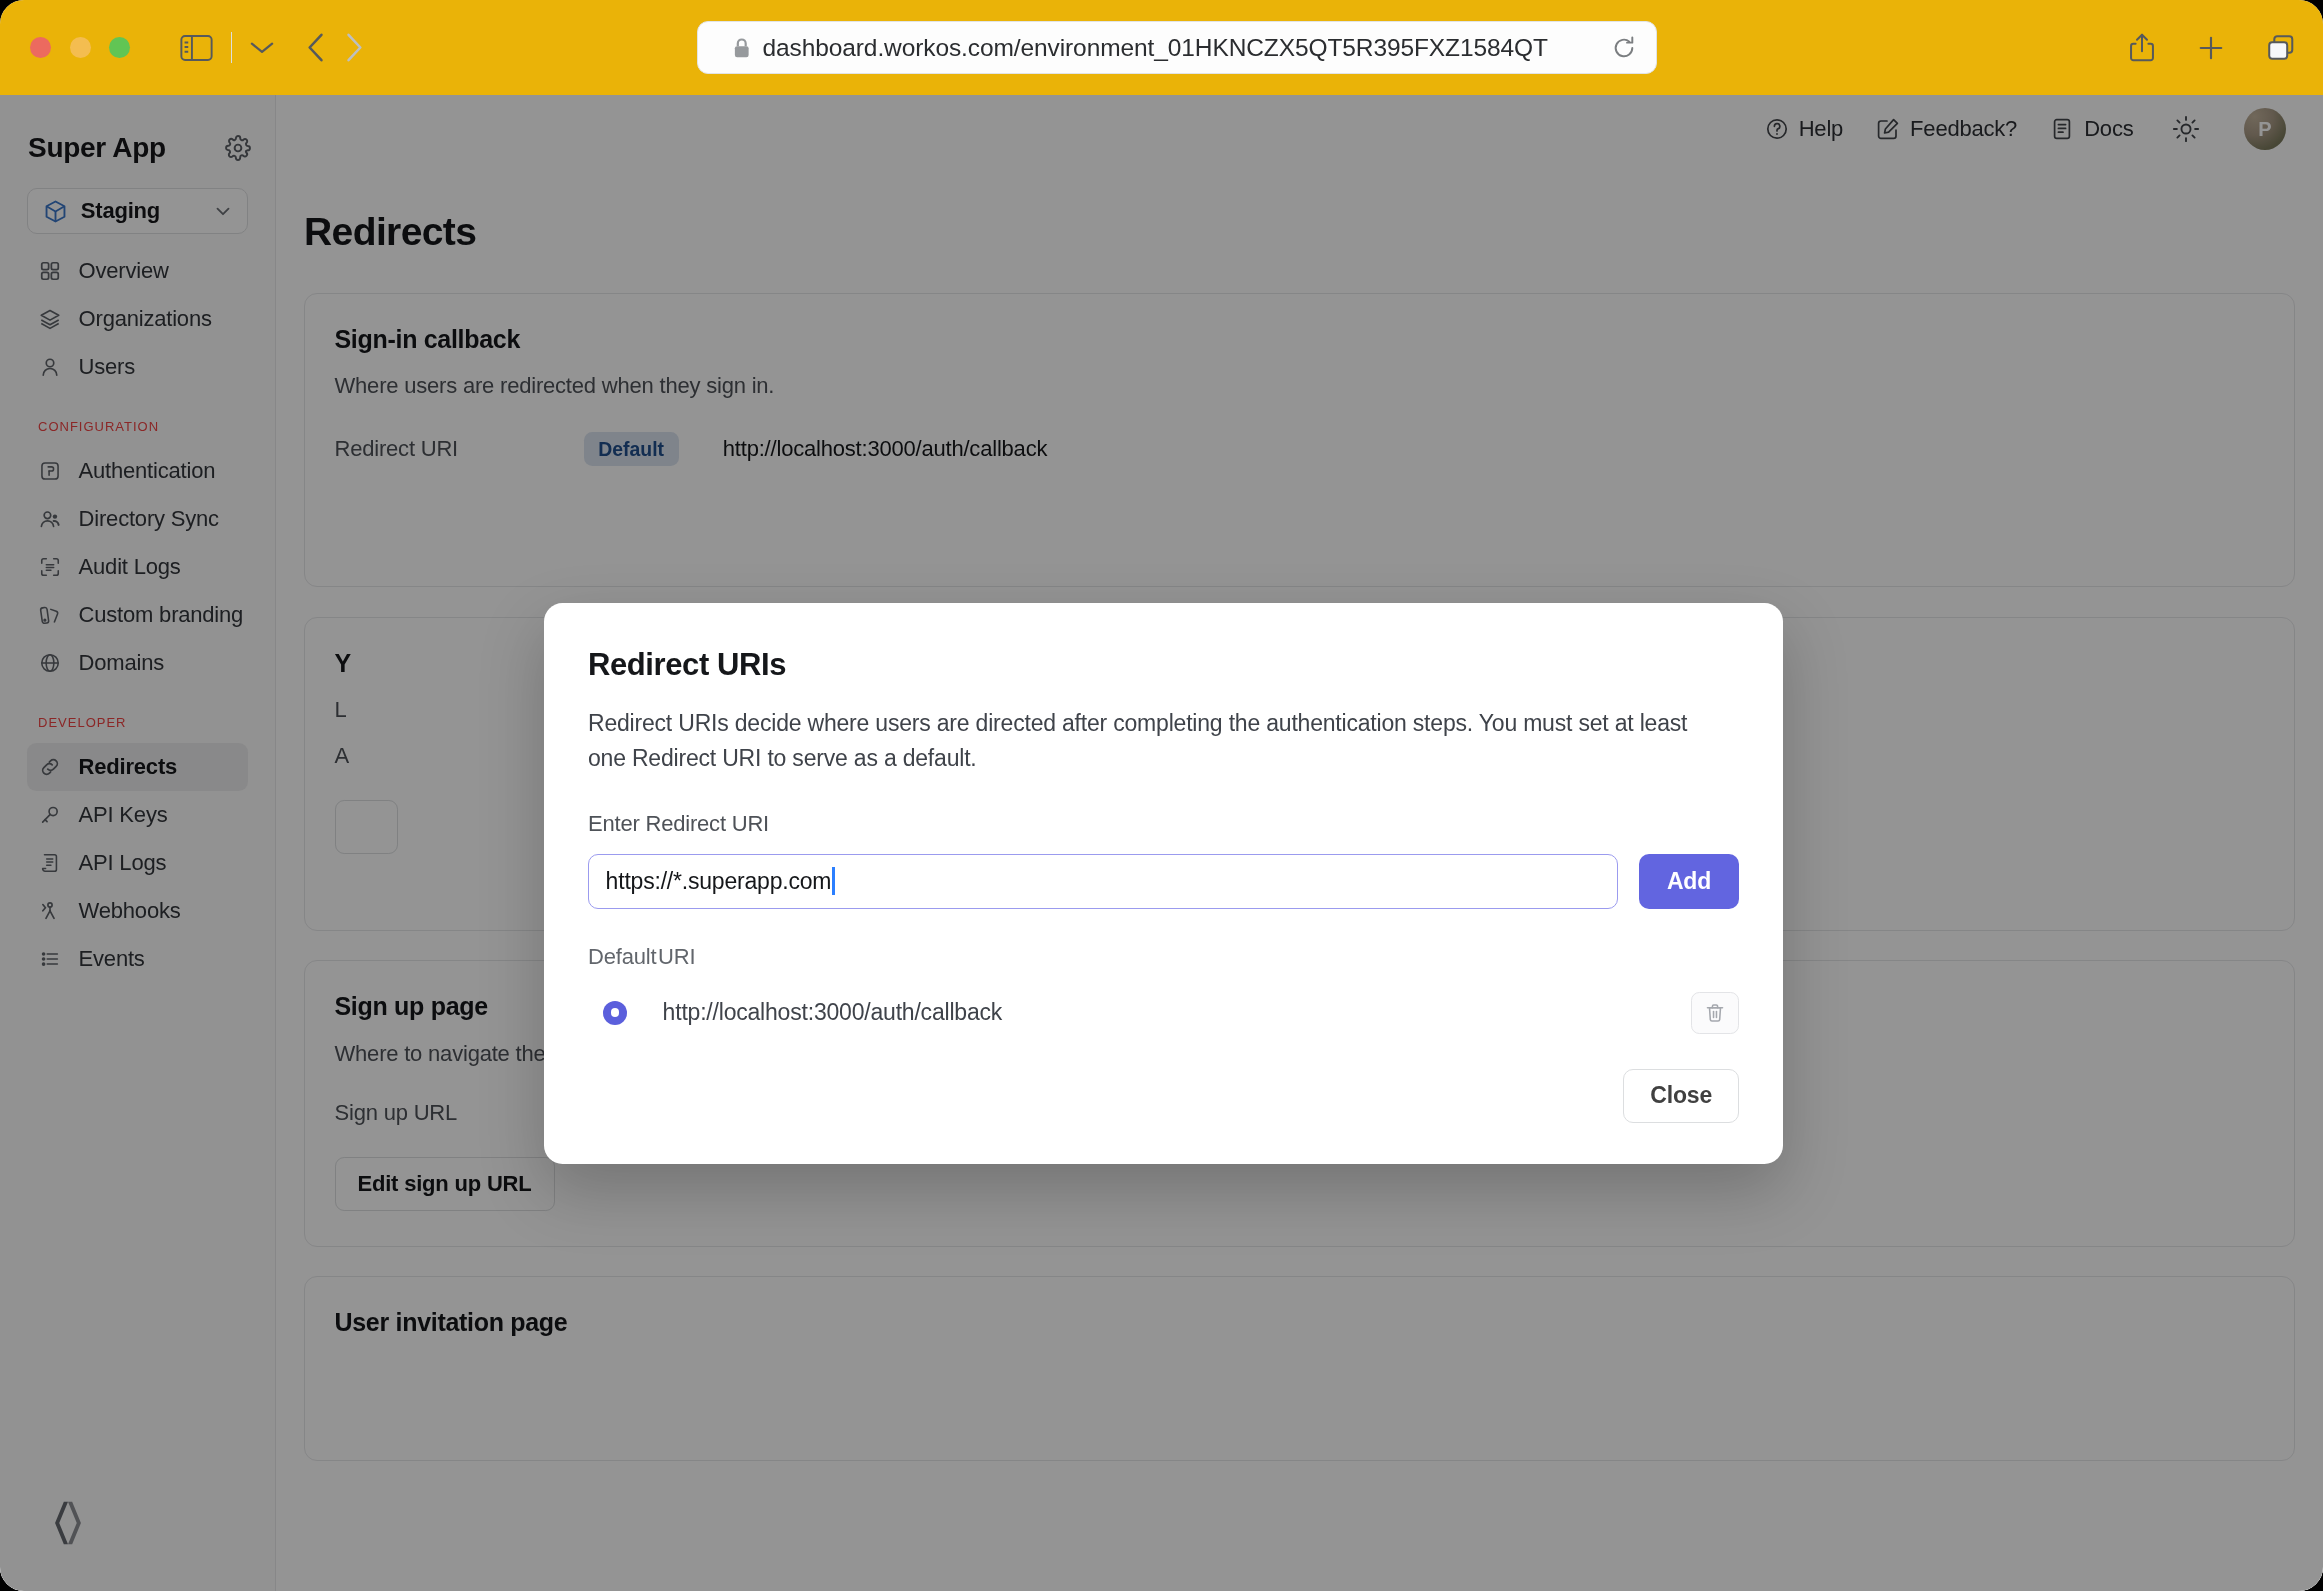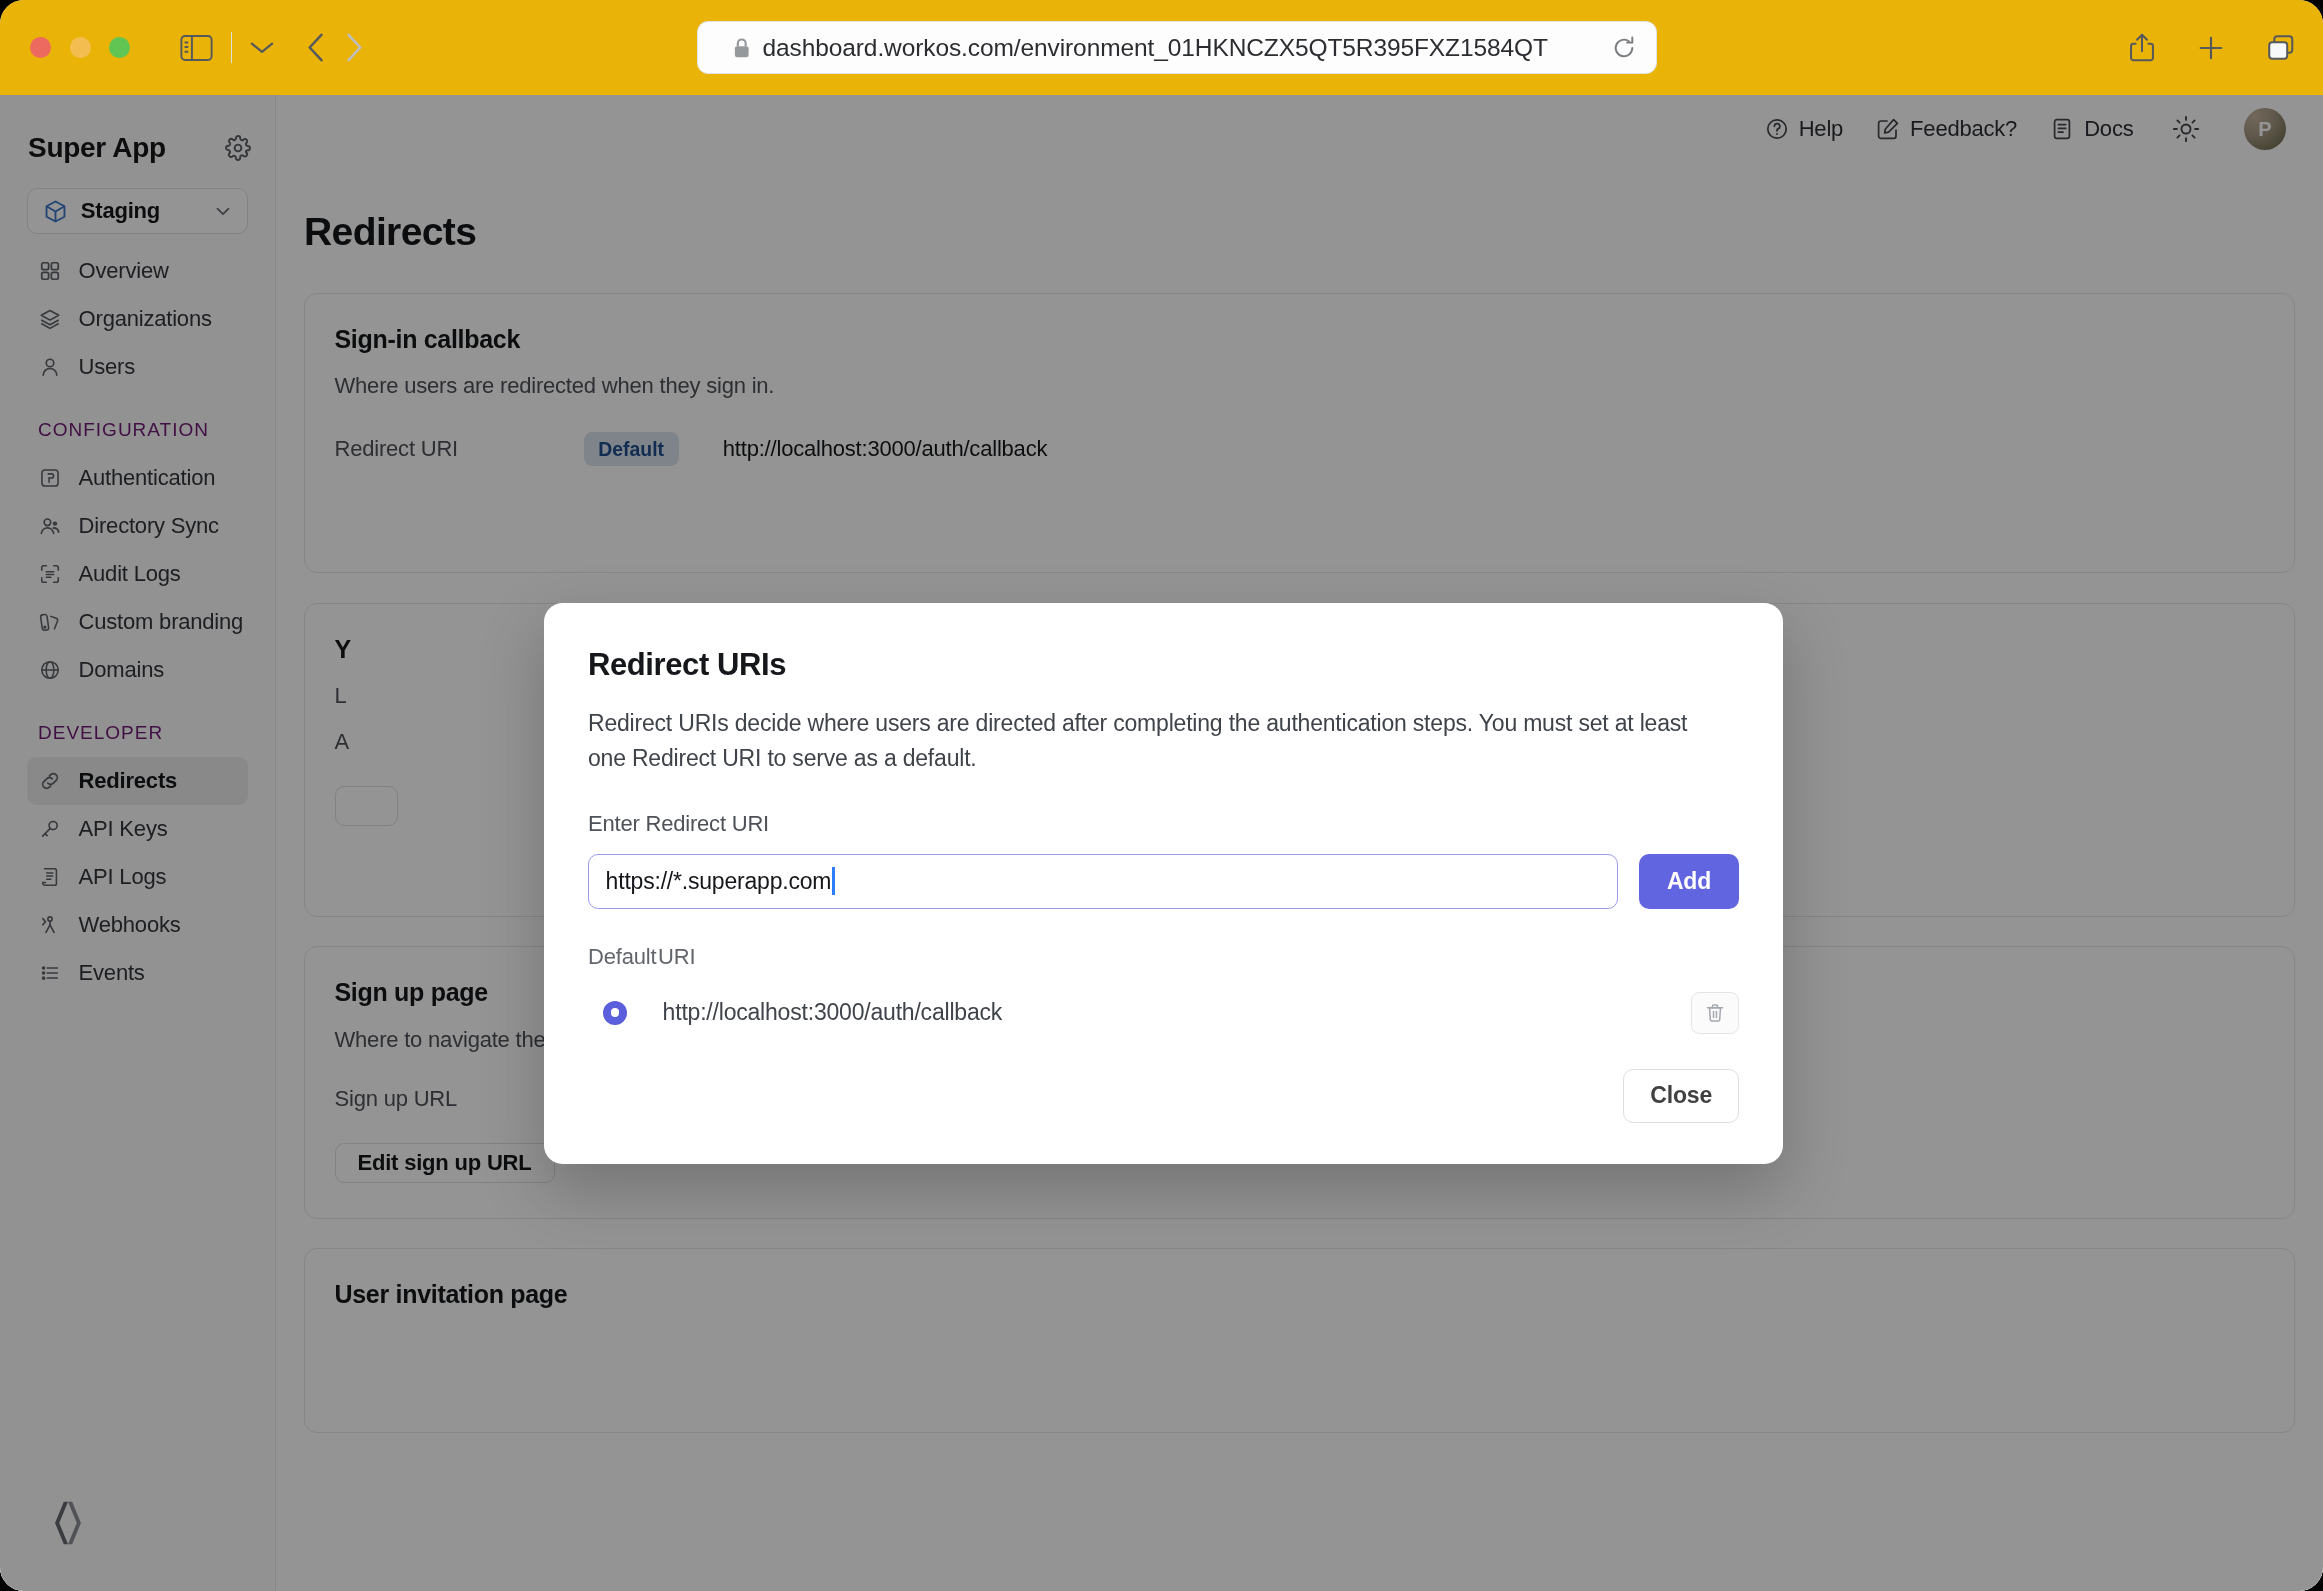--- a/index.html
+++ b/index.html
@@ -130,9 +130,9 @@
   .nav-item .nav-icon { display: flex; color: #5f6369; width: 24px; justify-content: center; }
 
   .nav-section-title {
-    font-size: 19px;
+    font-size: 13px;
     letter-spacing: 1px;
-    color: #701a75;
+    color: #ef4444;
     margin: 28px 0 9.2px 38px;
     text-transform: uppercase;
   }

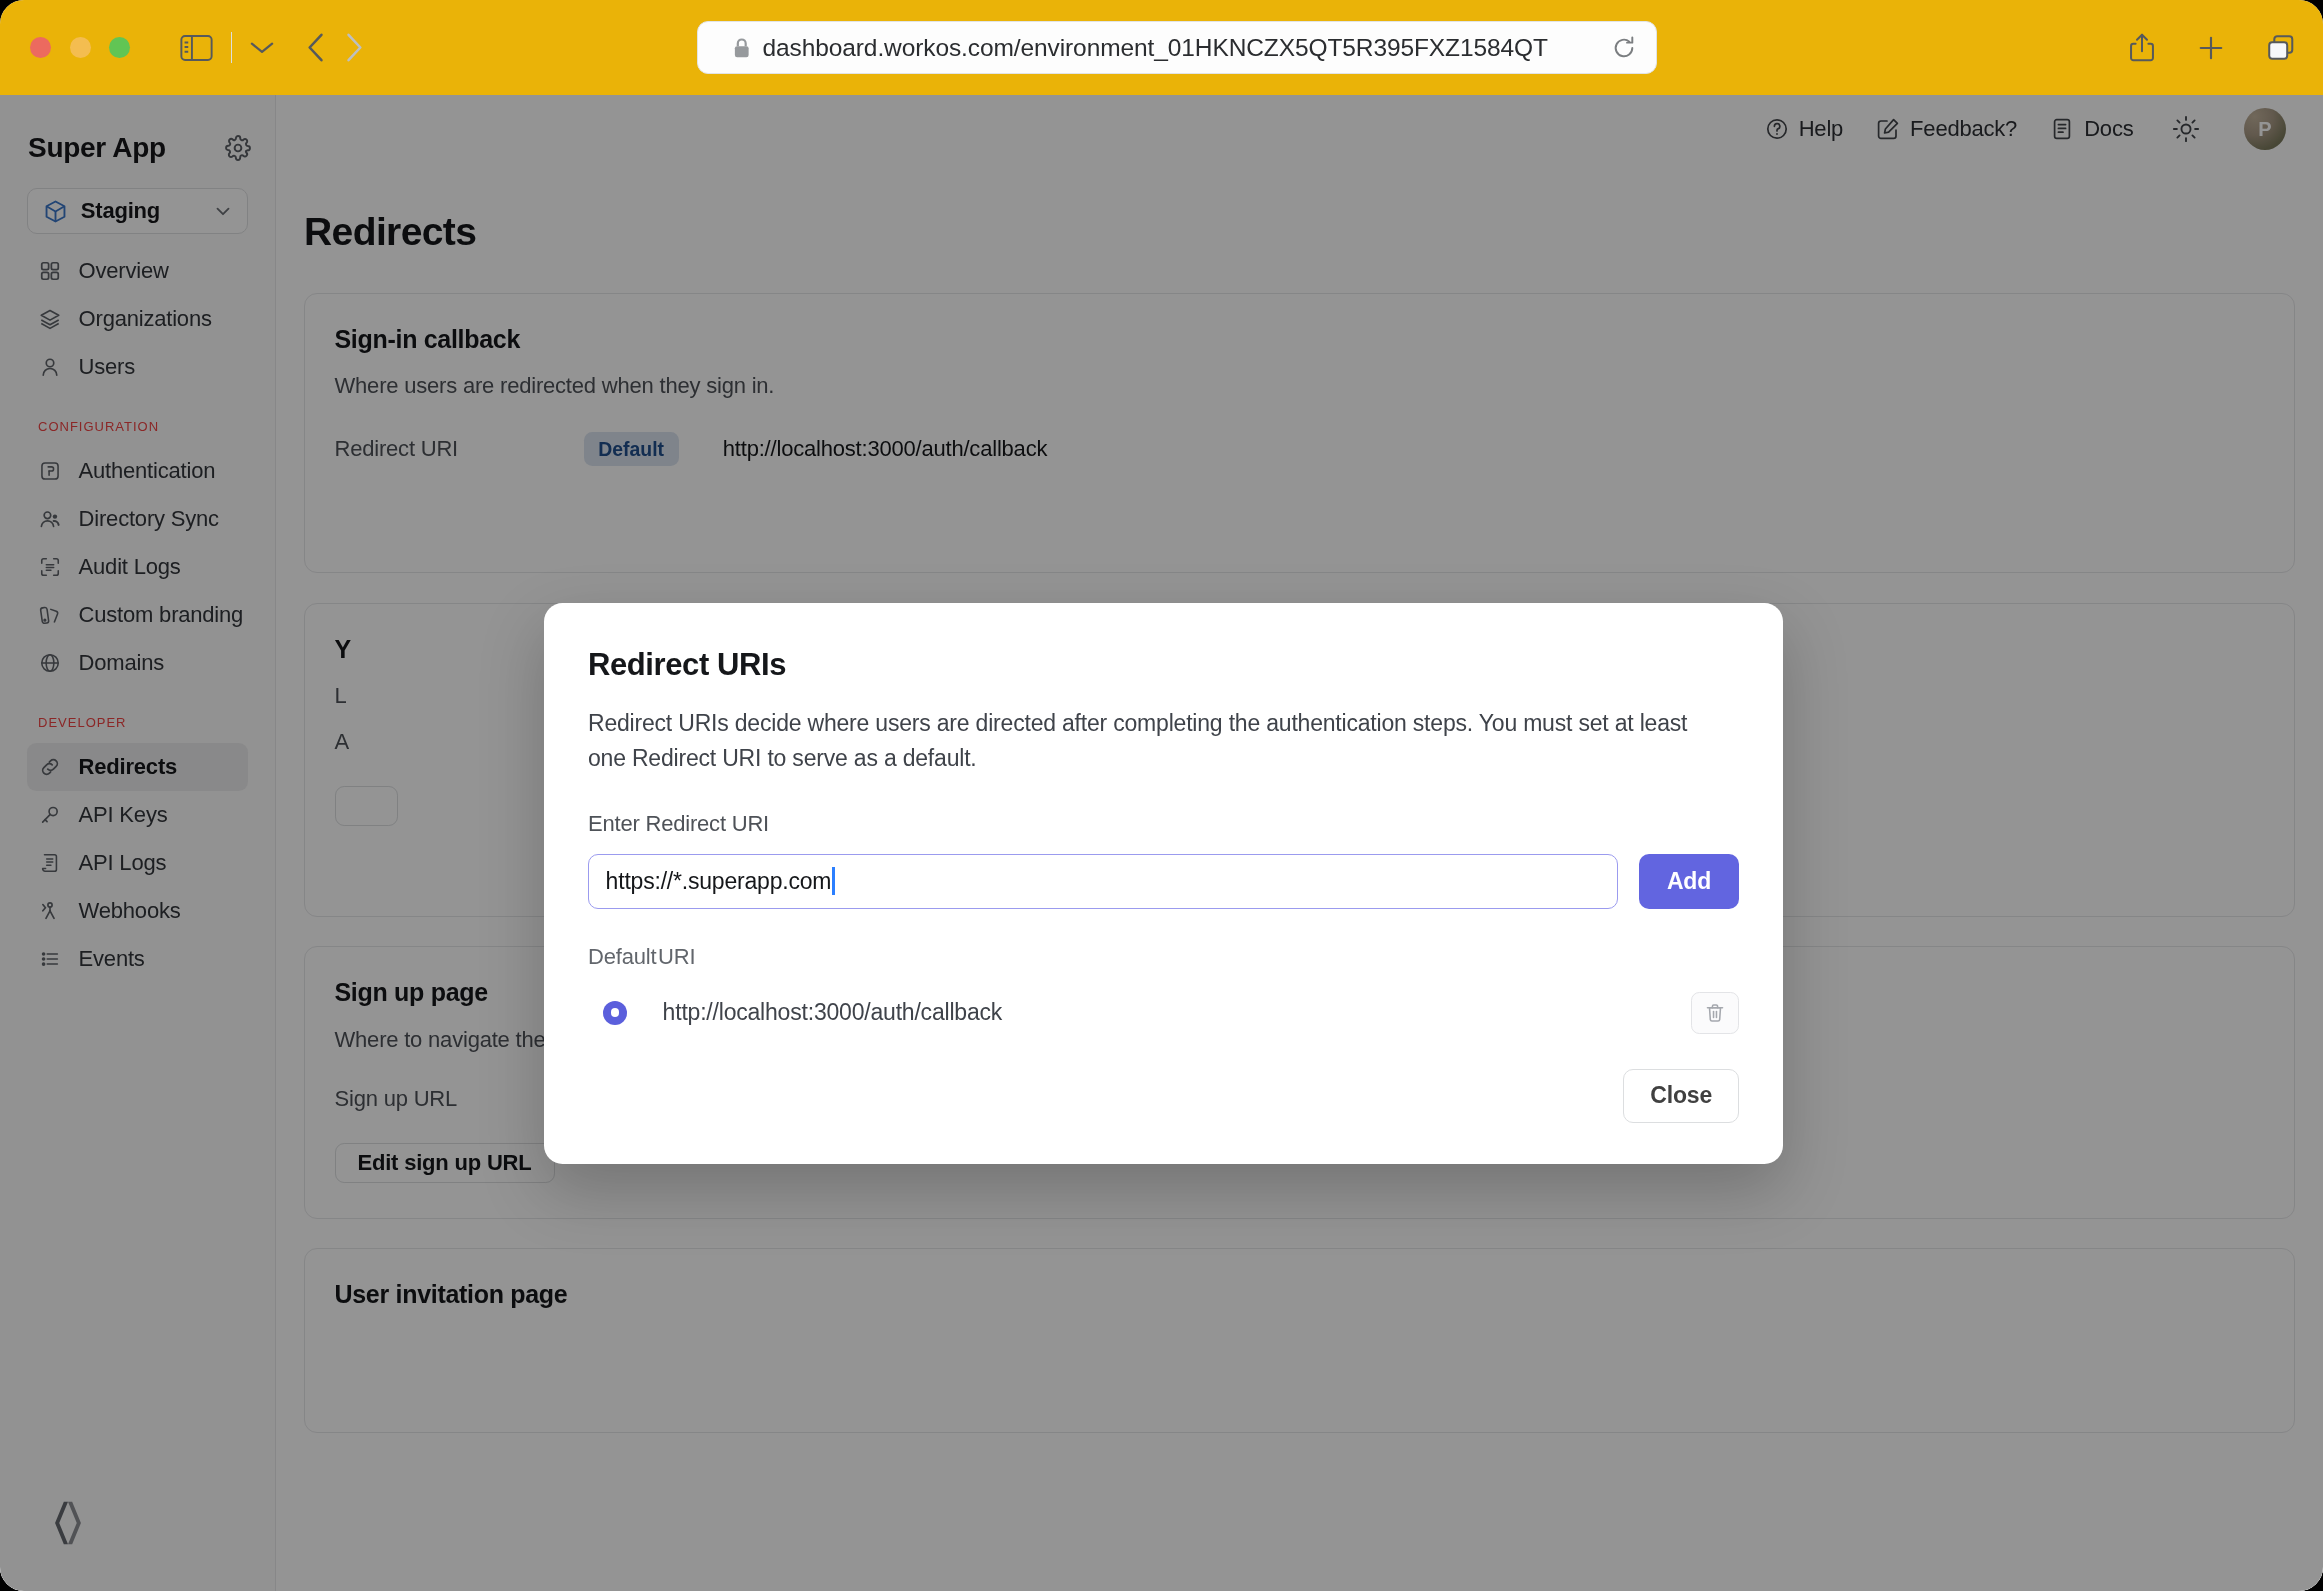--- a/index.html
+++ b/index.html
@@ -199,7 +199,7 @@
   .btn-outline {
     margin-top: 31px;
     display: inline-flex; align-items: center; justify-content: center;
-    height: 40px; padding: 0 22px;
+    height: 54px; padding: 0 22px;
     border: 1.2px solid #dcdee0; border-radius: 9.2px;
     background: #fff;
     font-size: 22px; font-weight: 700; color: #15171a; letter-spacing:-0.2px;

